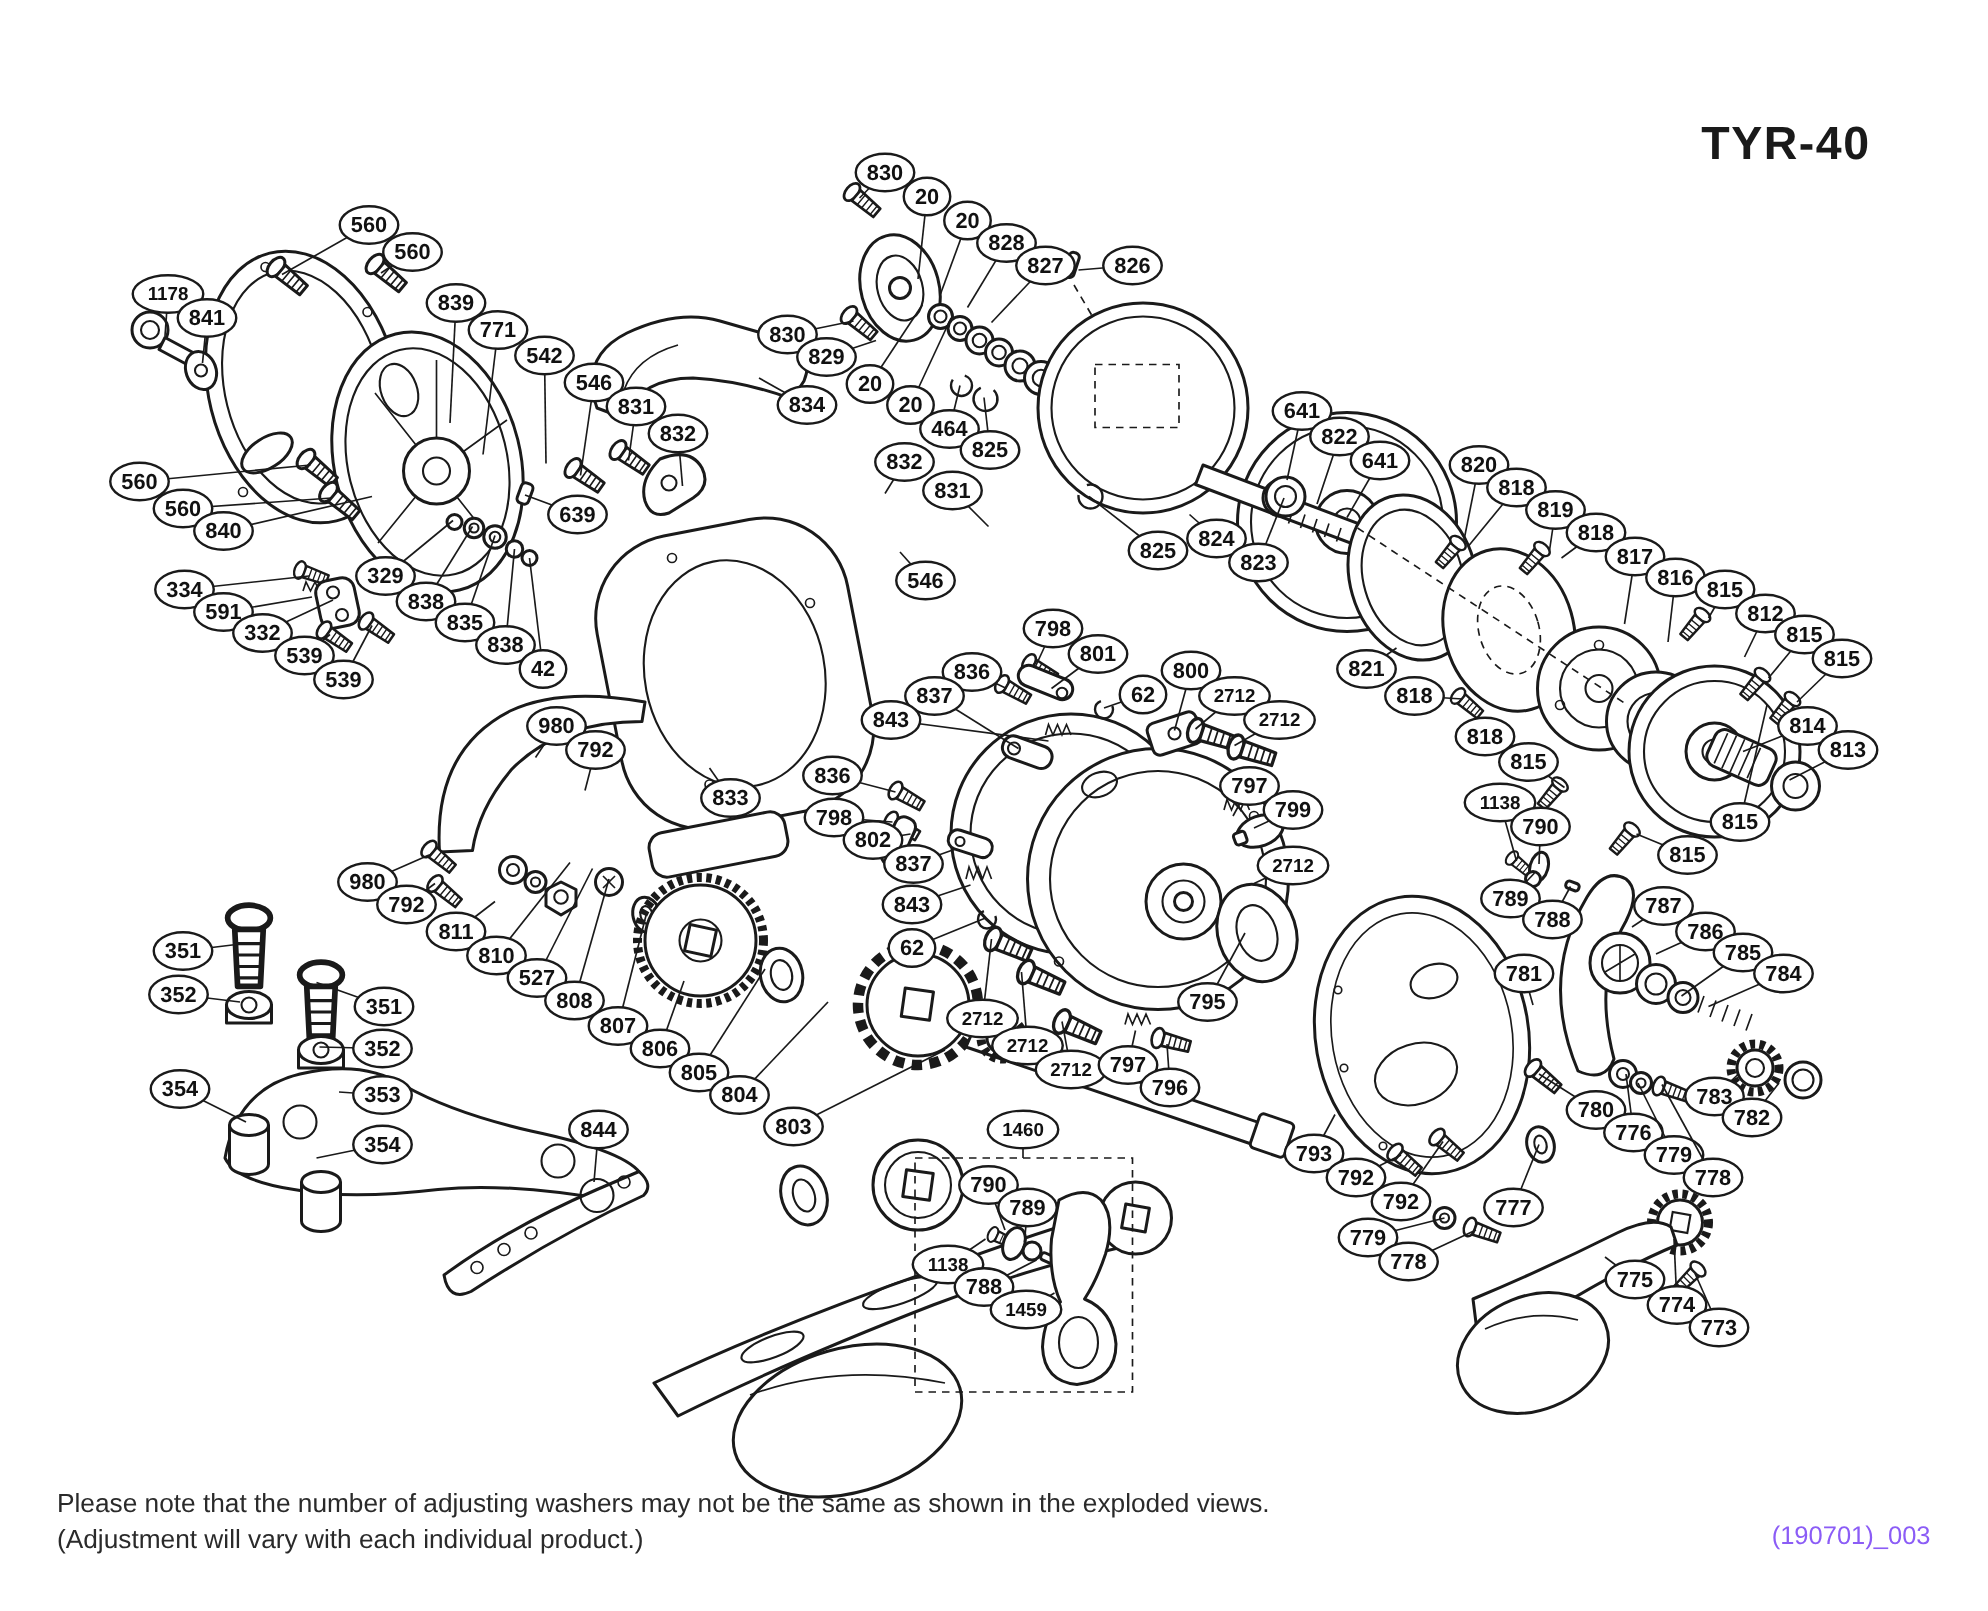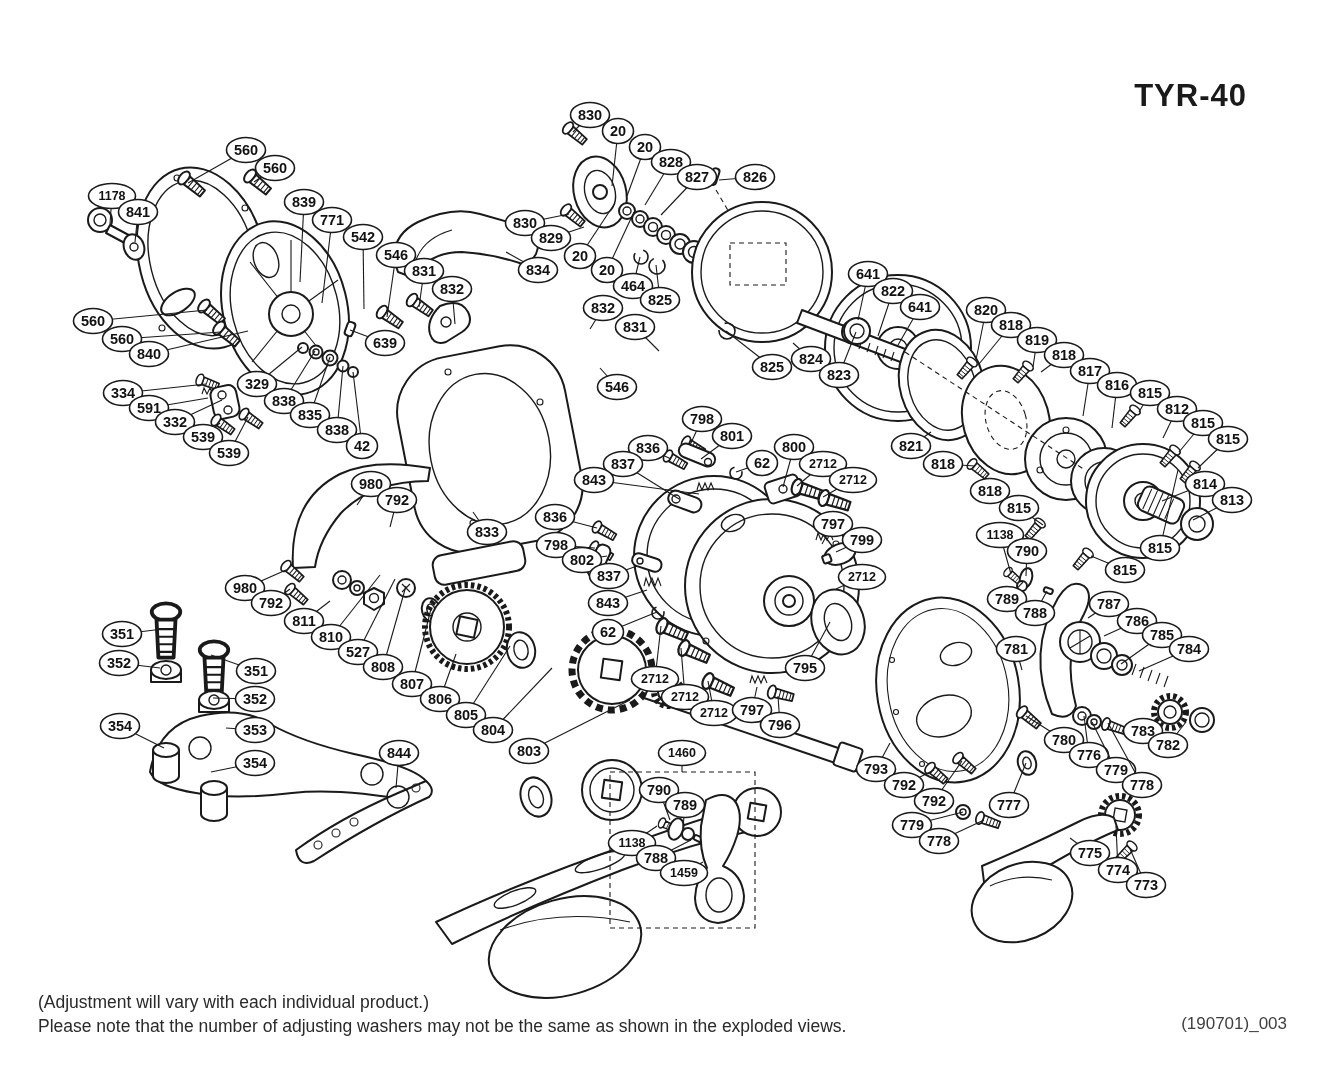--- a/index.html
+++ b/index.html
@@ -1053,8 +1053,8 @@
 <div class="page-title">TYR-40</div>
 
 <div class="footer-note">
+  <div>Please note that the number of adjusting washers may not be the same as shown in the exploded views.</div>
   <div>(Adjustment will vary with each individual product.)</div>
-  <div>Please note that the number of adjusting washers may not be the same as shown in the exploded views.</div>
 </div>
 
 <div class="doc-code">(190701)_003</div>

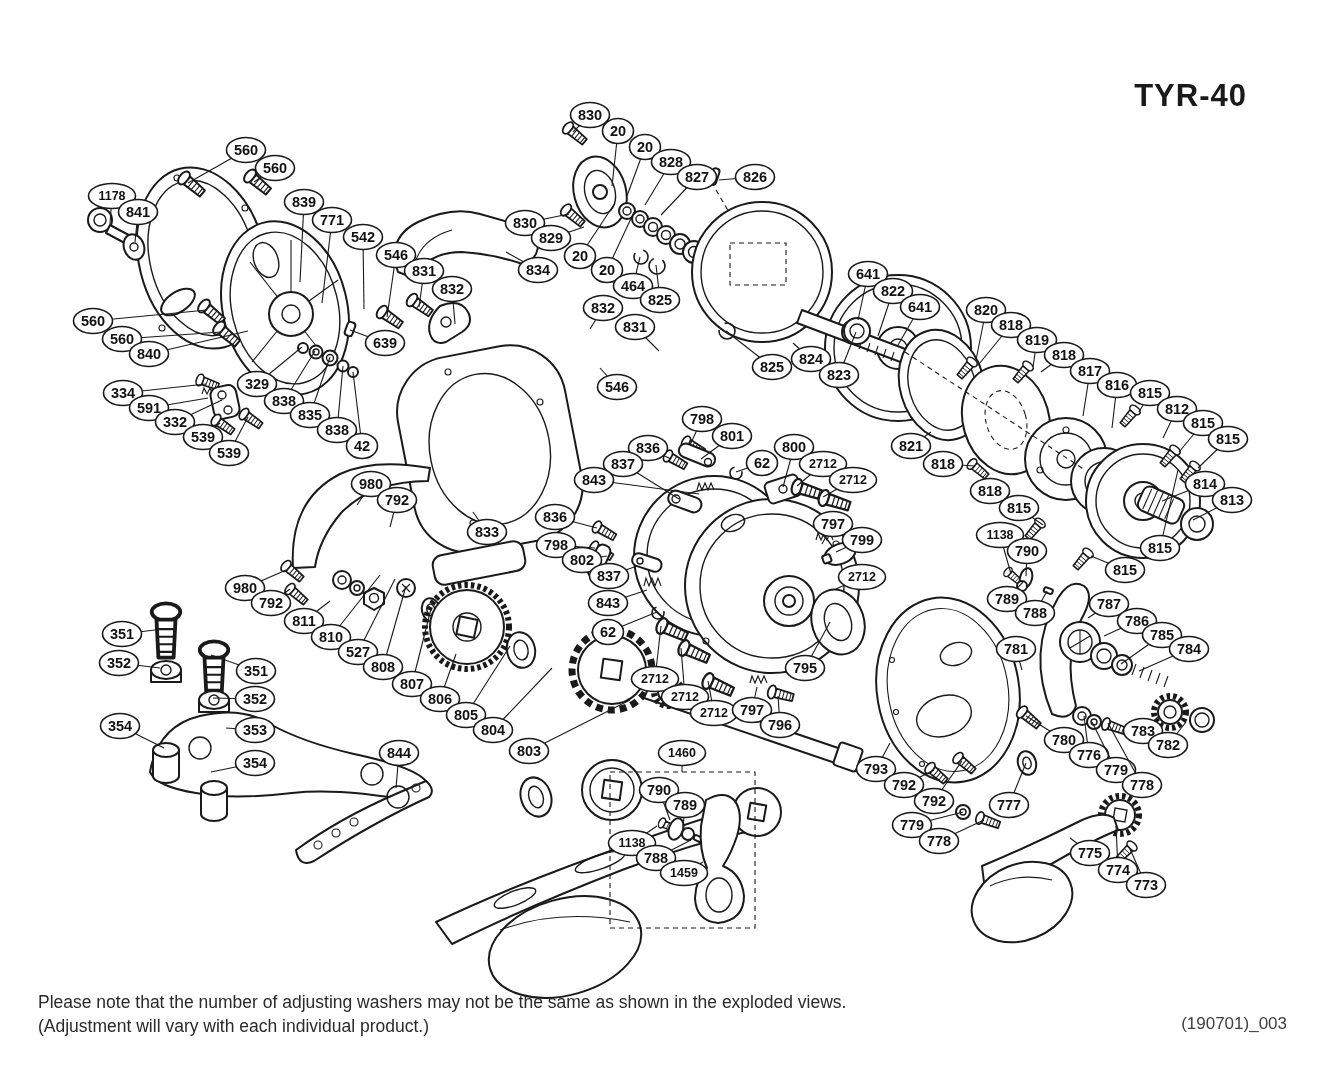--- a/index.html
+++ b/index.html
@@ -22,7 +22,7 @@
               letter-spacing:1px;}
   .footer-note{position:absolute;left:38px;top:990px;font-size:17.5px;line-height:24px;
                color:#2a2a2a;}
-  .doc-code{position:absolute;right:38px;top:1014px;font-size:17px;color:#404040;}
+  .doc-code{position:absolute;right:38px;top:1014px;font-size:17px;color:#8b5cf6;}
 </style>
 </head>
 <body>

